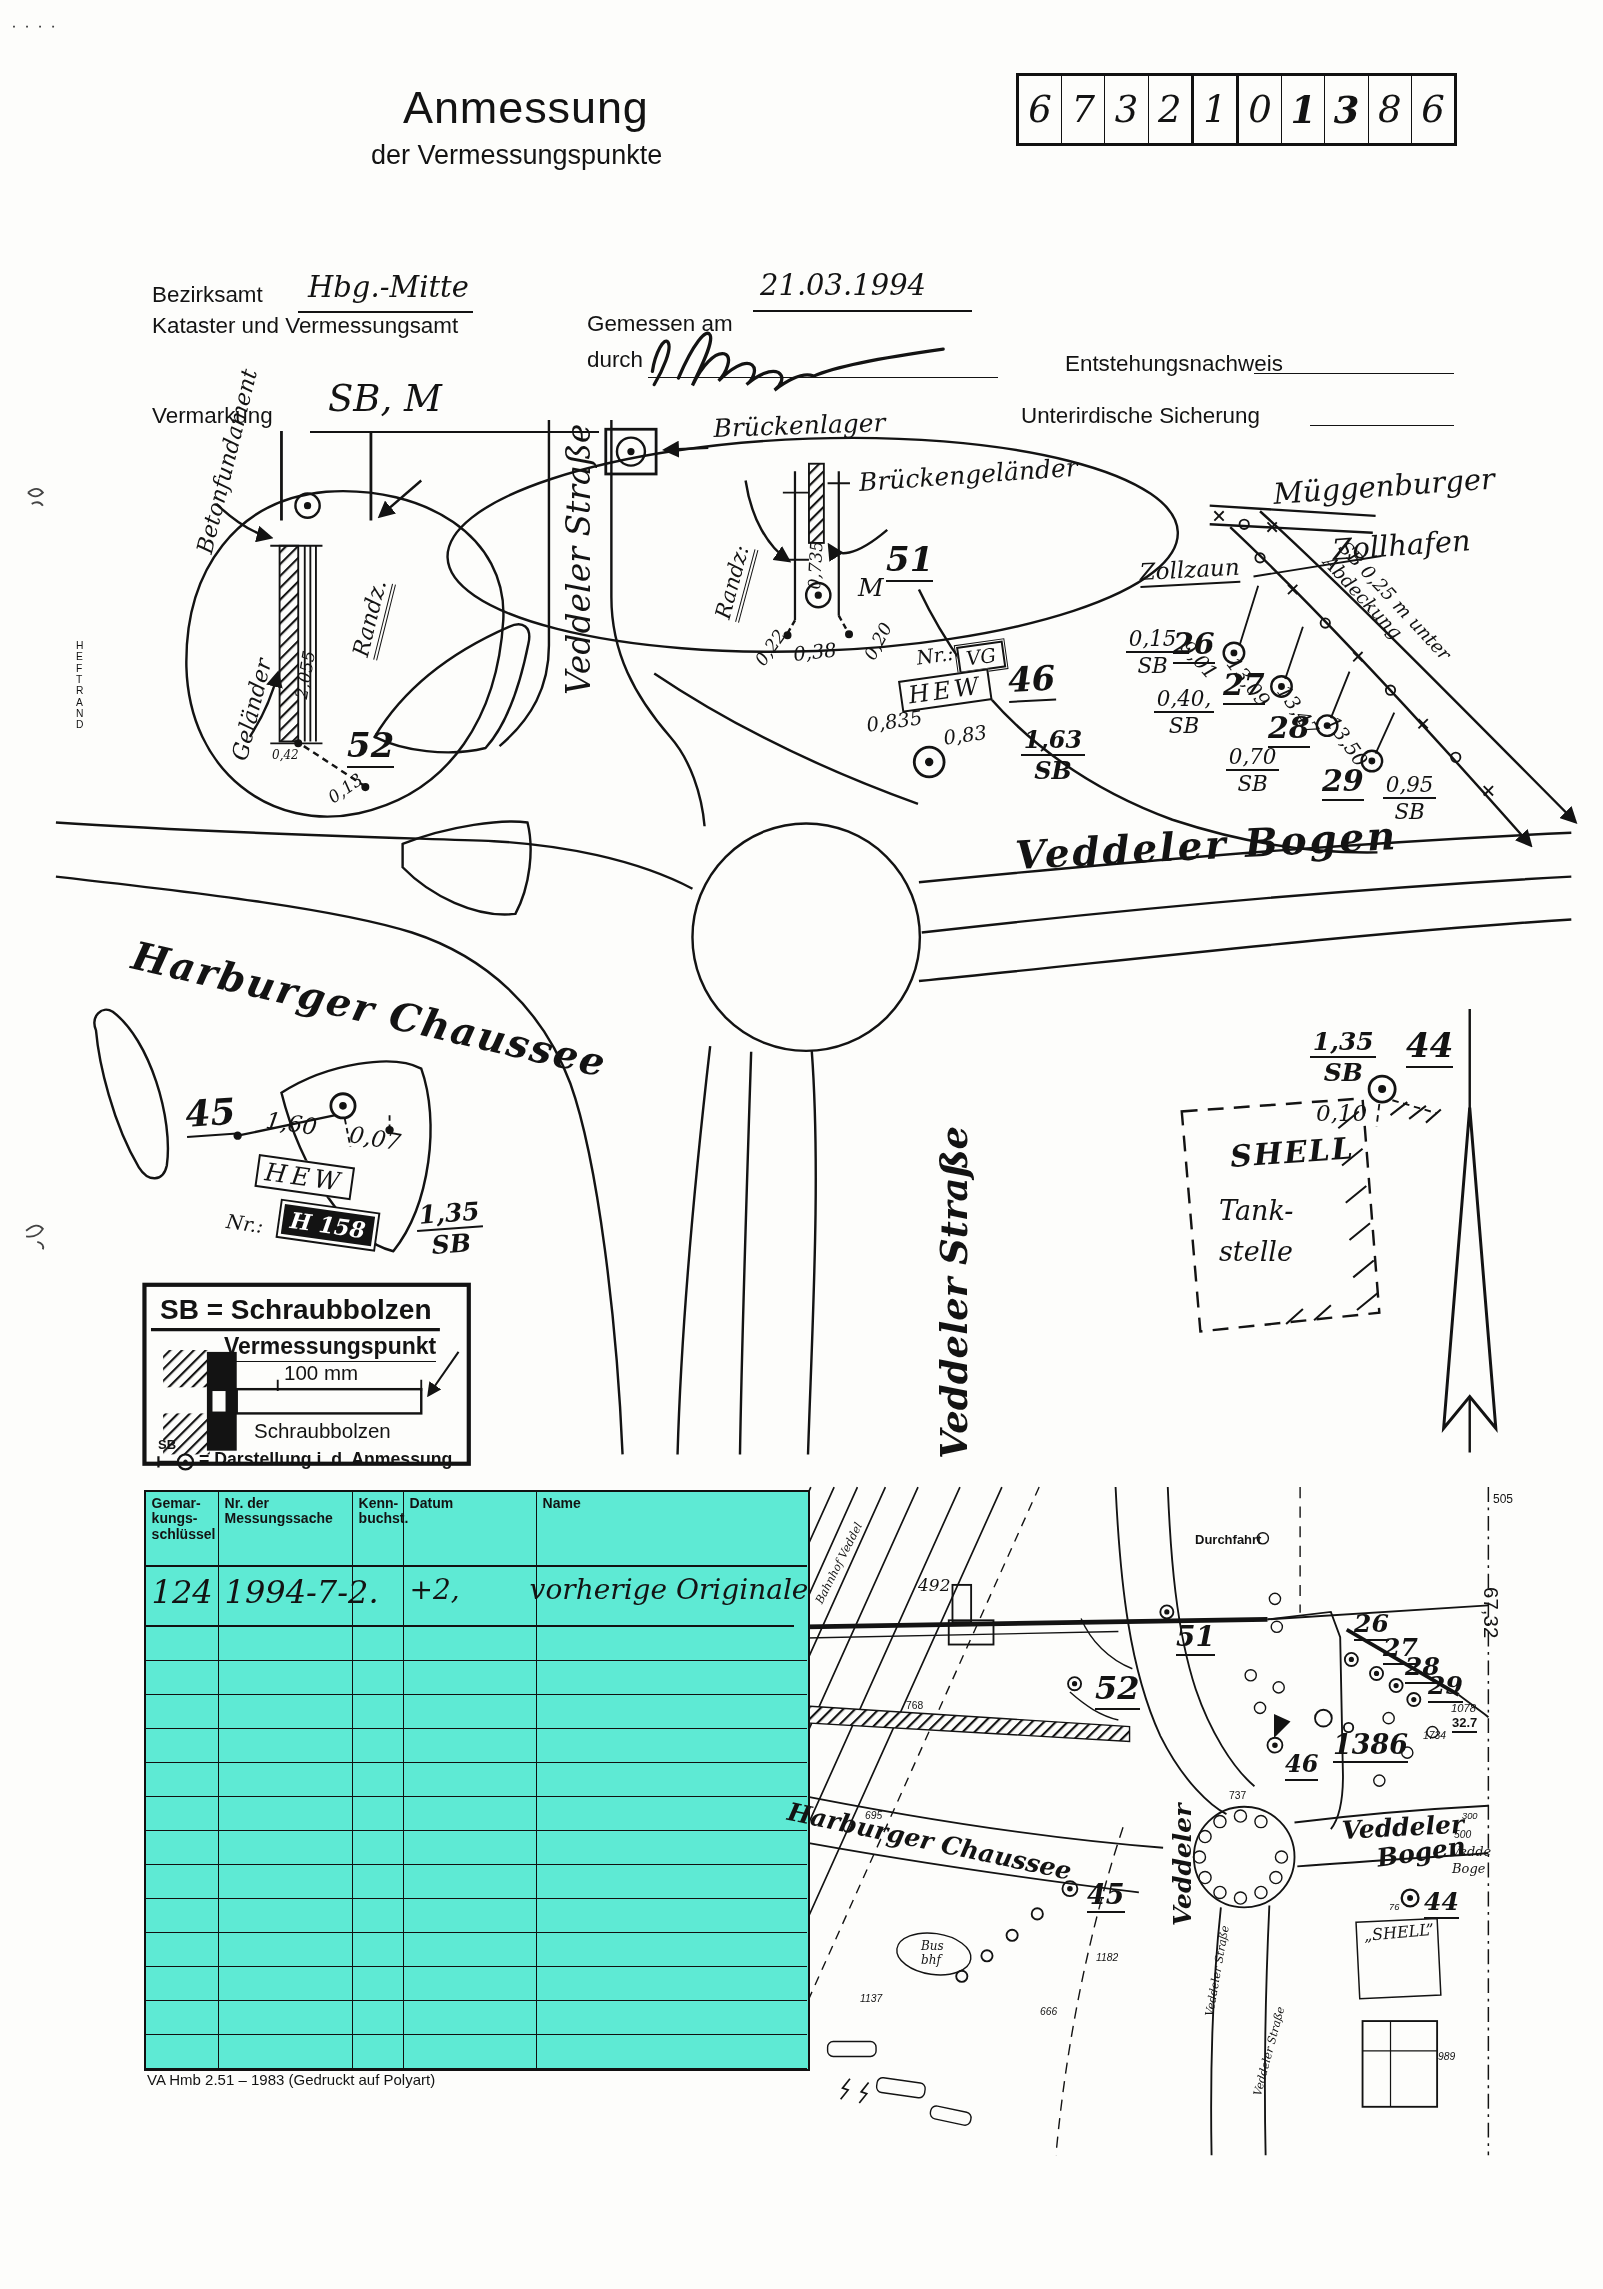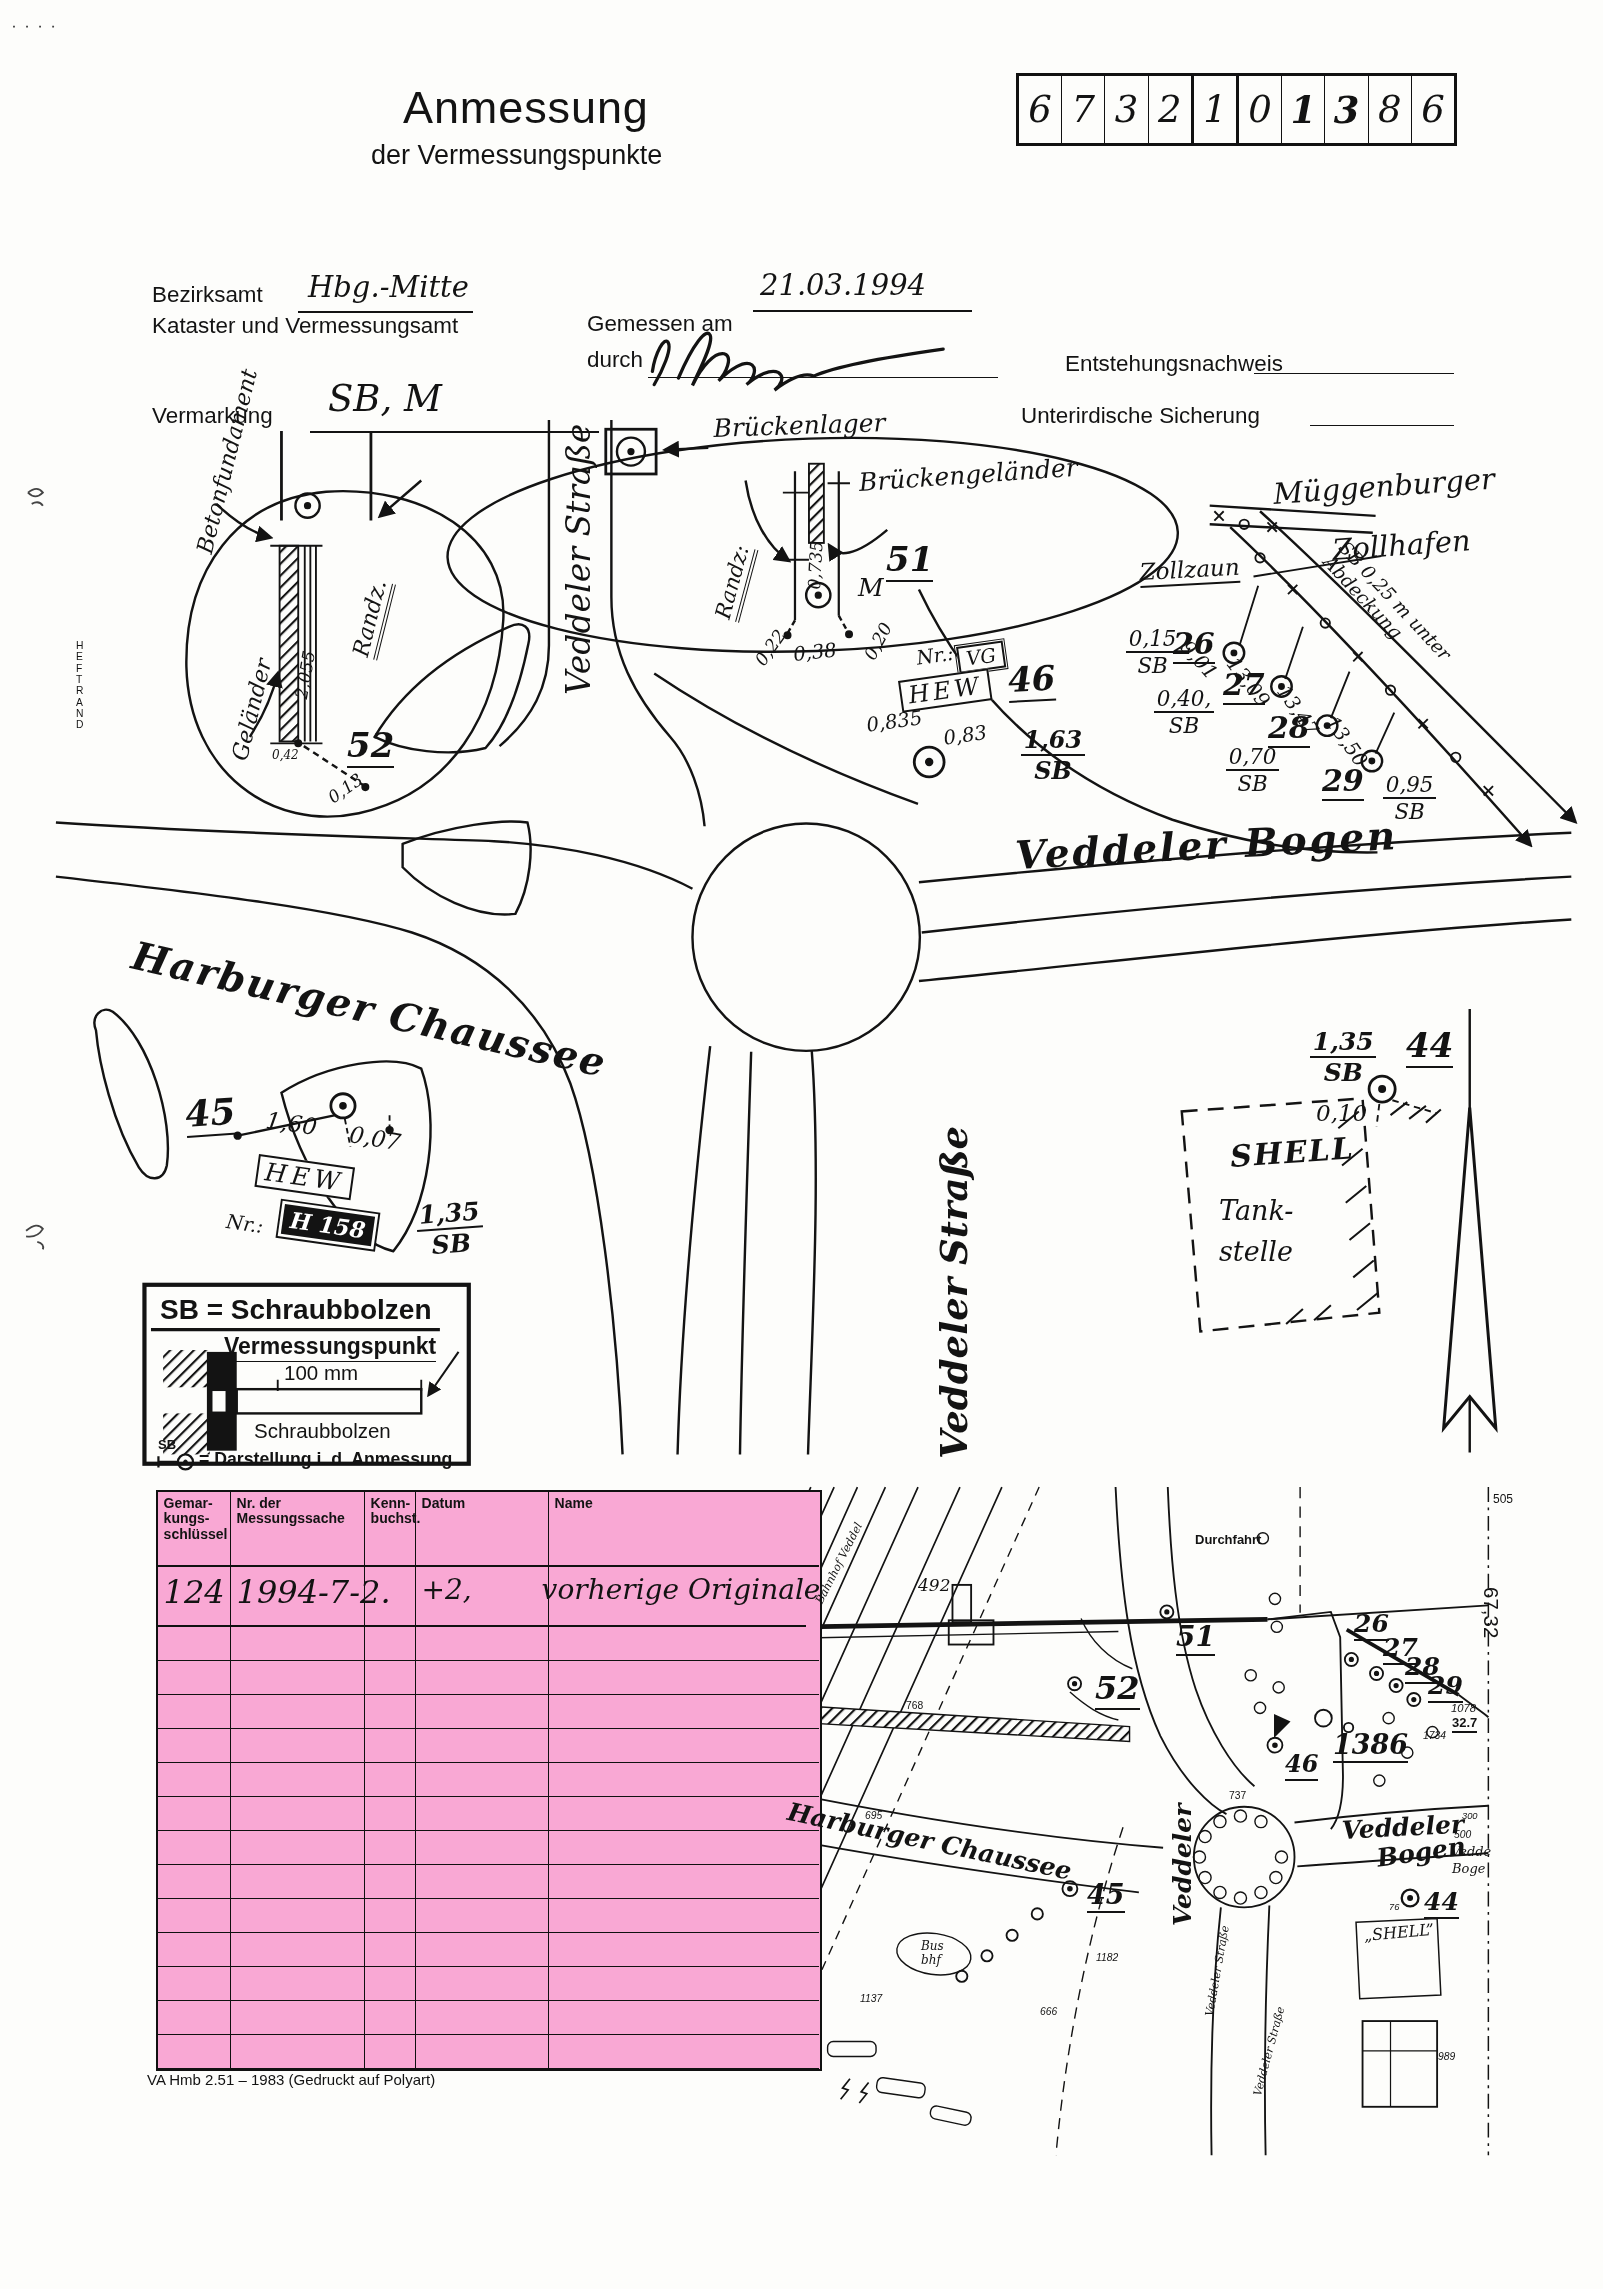--- a/index.html
+++ b/index.html
@@ -29,7 +29,7 @@
   .pbox .p1{border-bottom:2.8px solid #111;height:76px;display:flex;align-items:center;padding-left:13px;
             font-size:31px;}
   
-  .table{position:absolute;left:156px;top:1490px;width:662px;border:2.8px solid #111;background:#f9a8d4;}
+  .table{position:absolute;left:144px;top:1490px;width:662px;border:2.8px solid #111;background:#5eead4;}
   .trow{display:flex;}
   .tcell{border-right:1.9px solid #111;border-bottom:1.4px solid #111;box-sizing:border-box;overflow:visible;}
   .tcell:last-child{border-right:none;}

